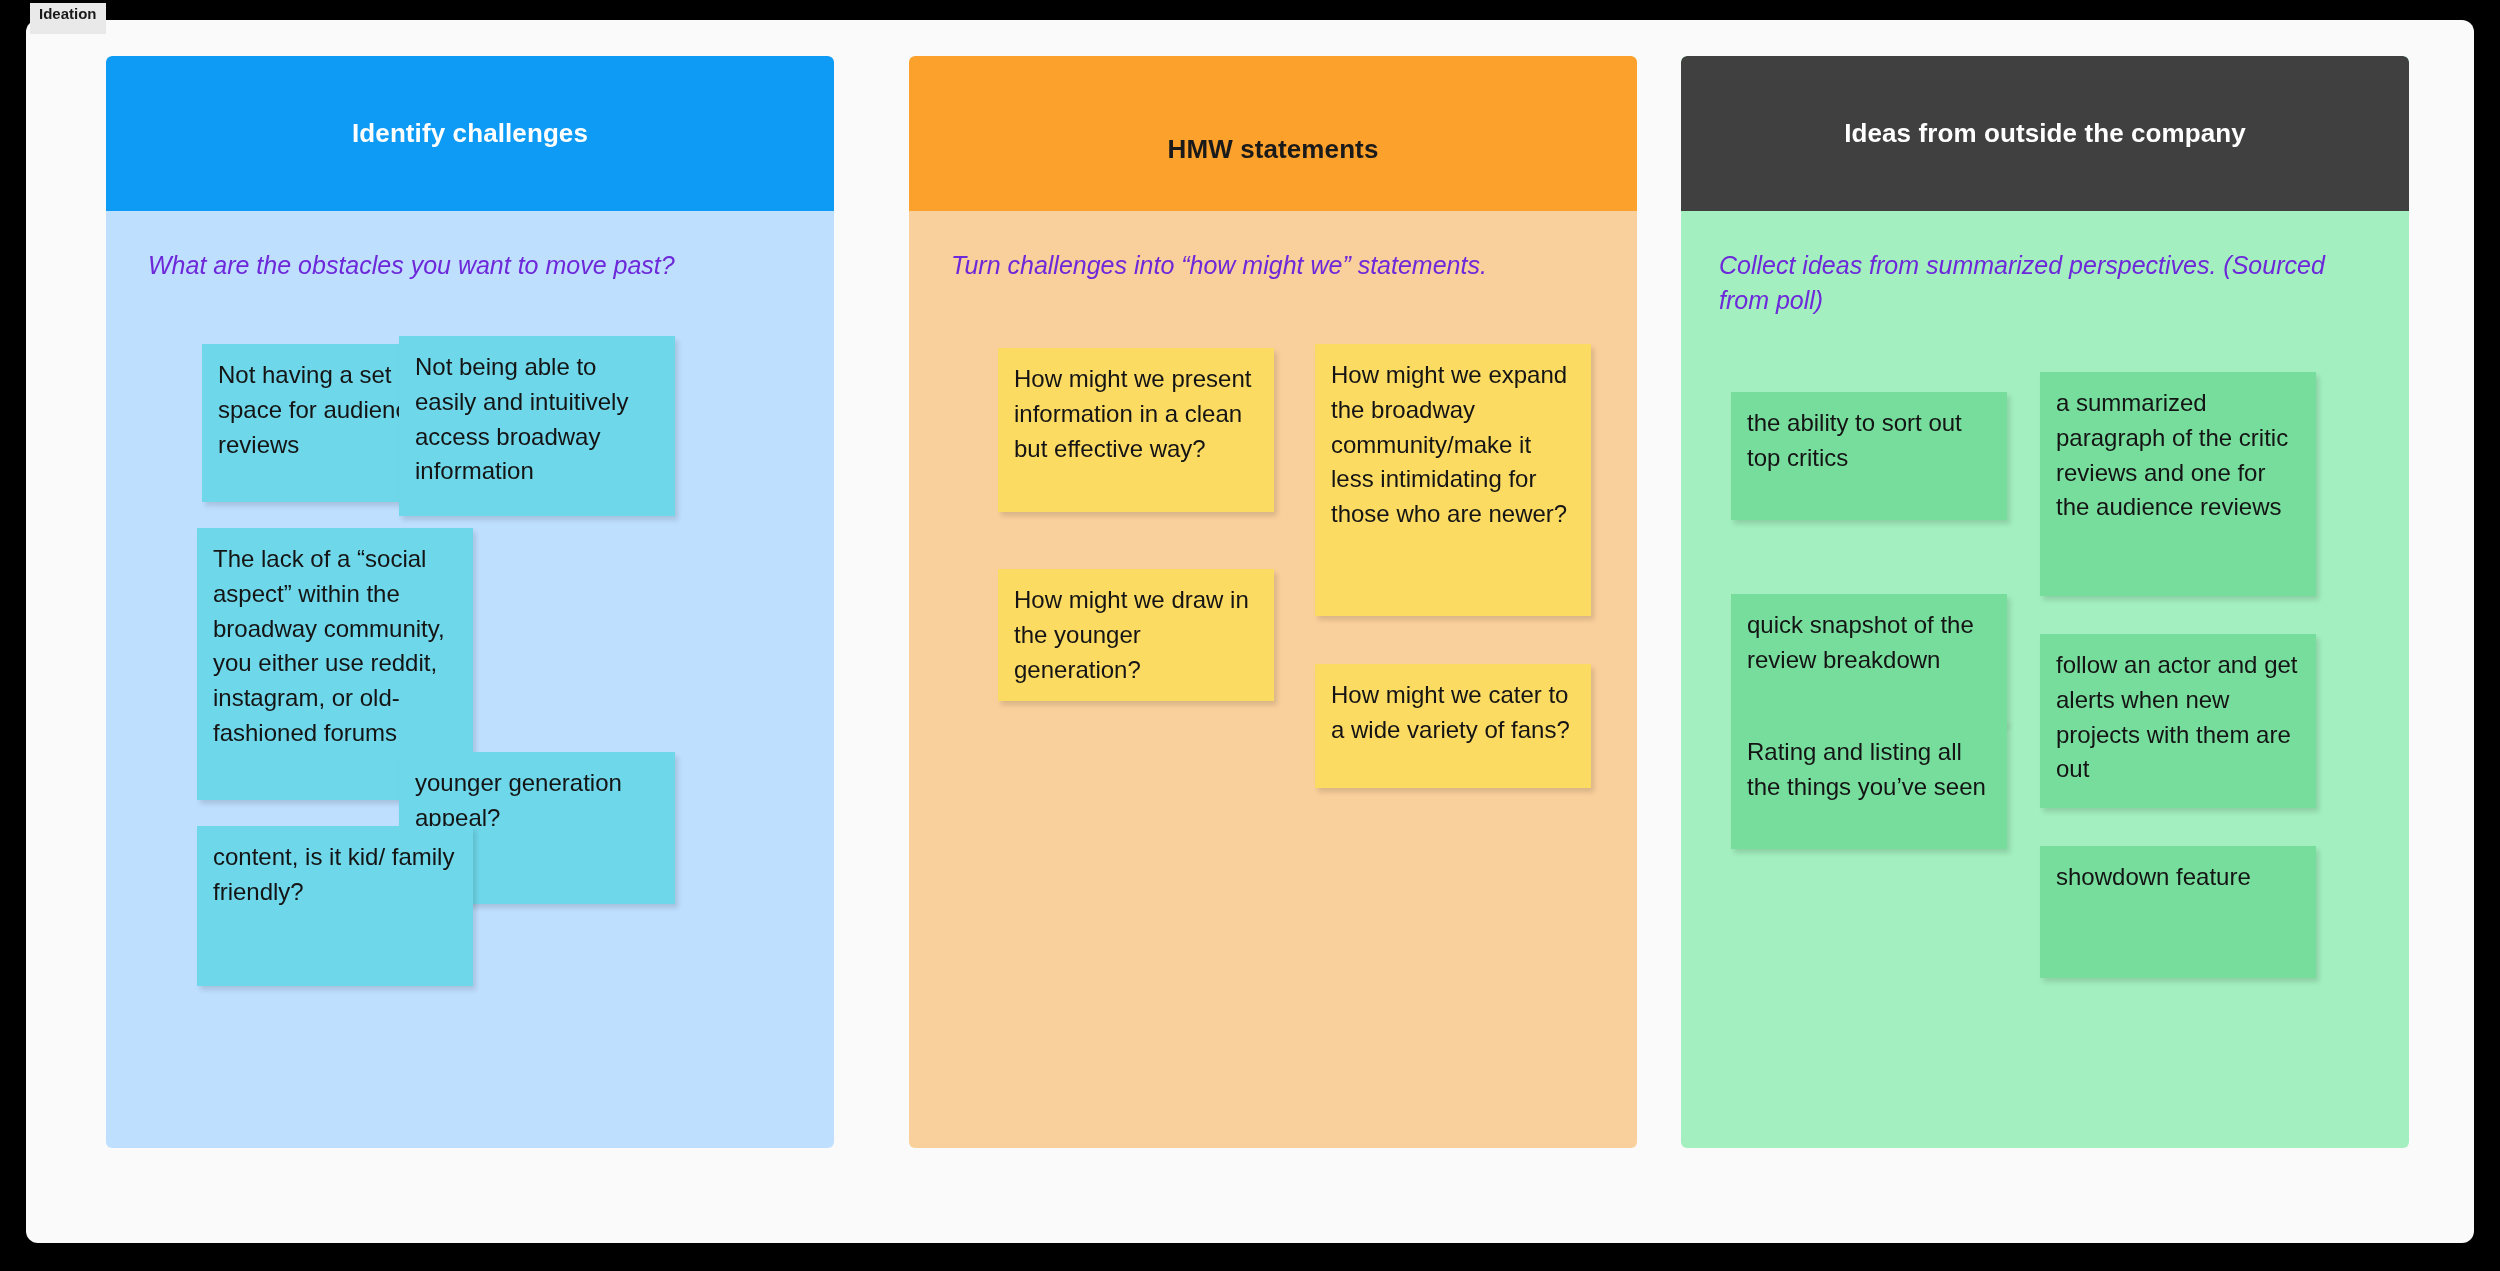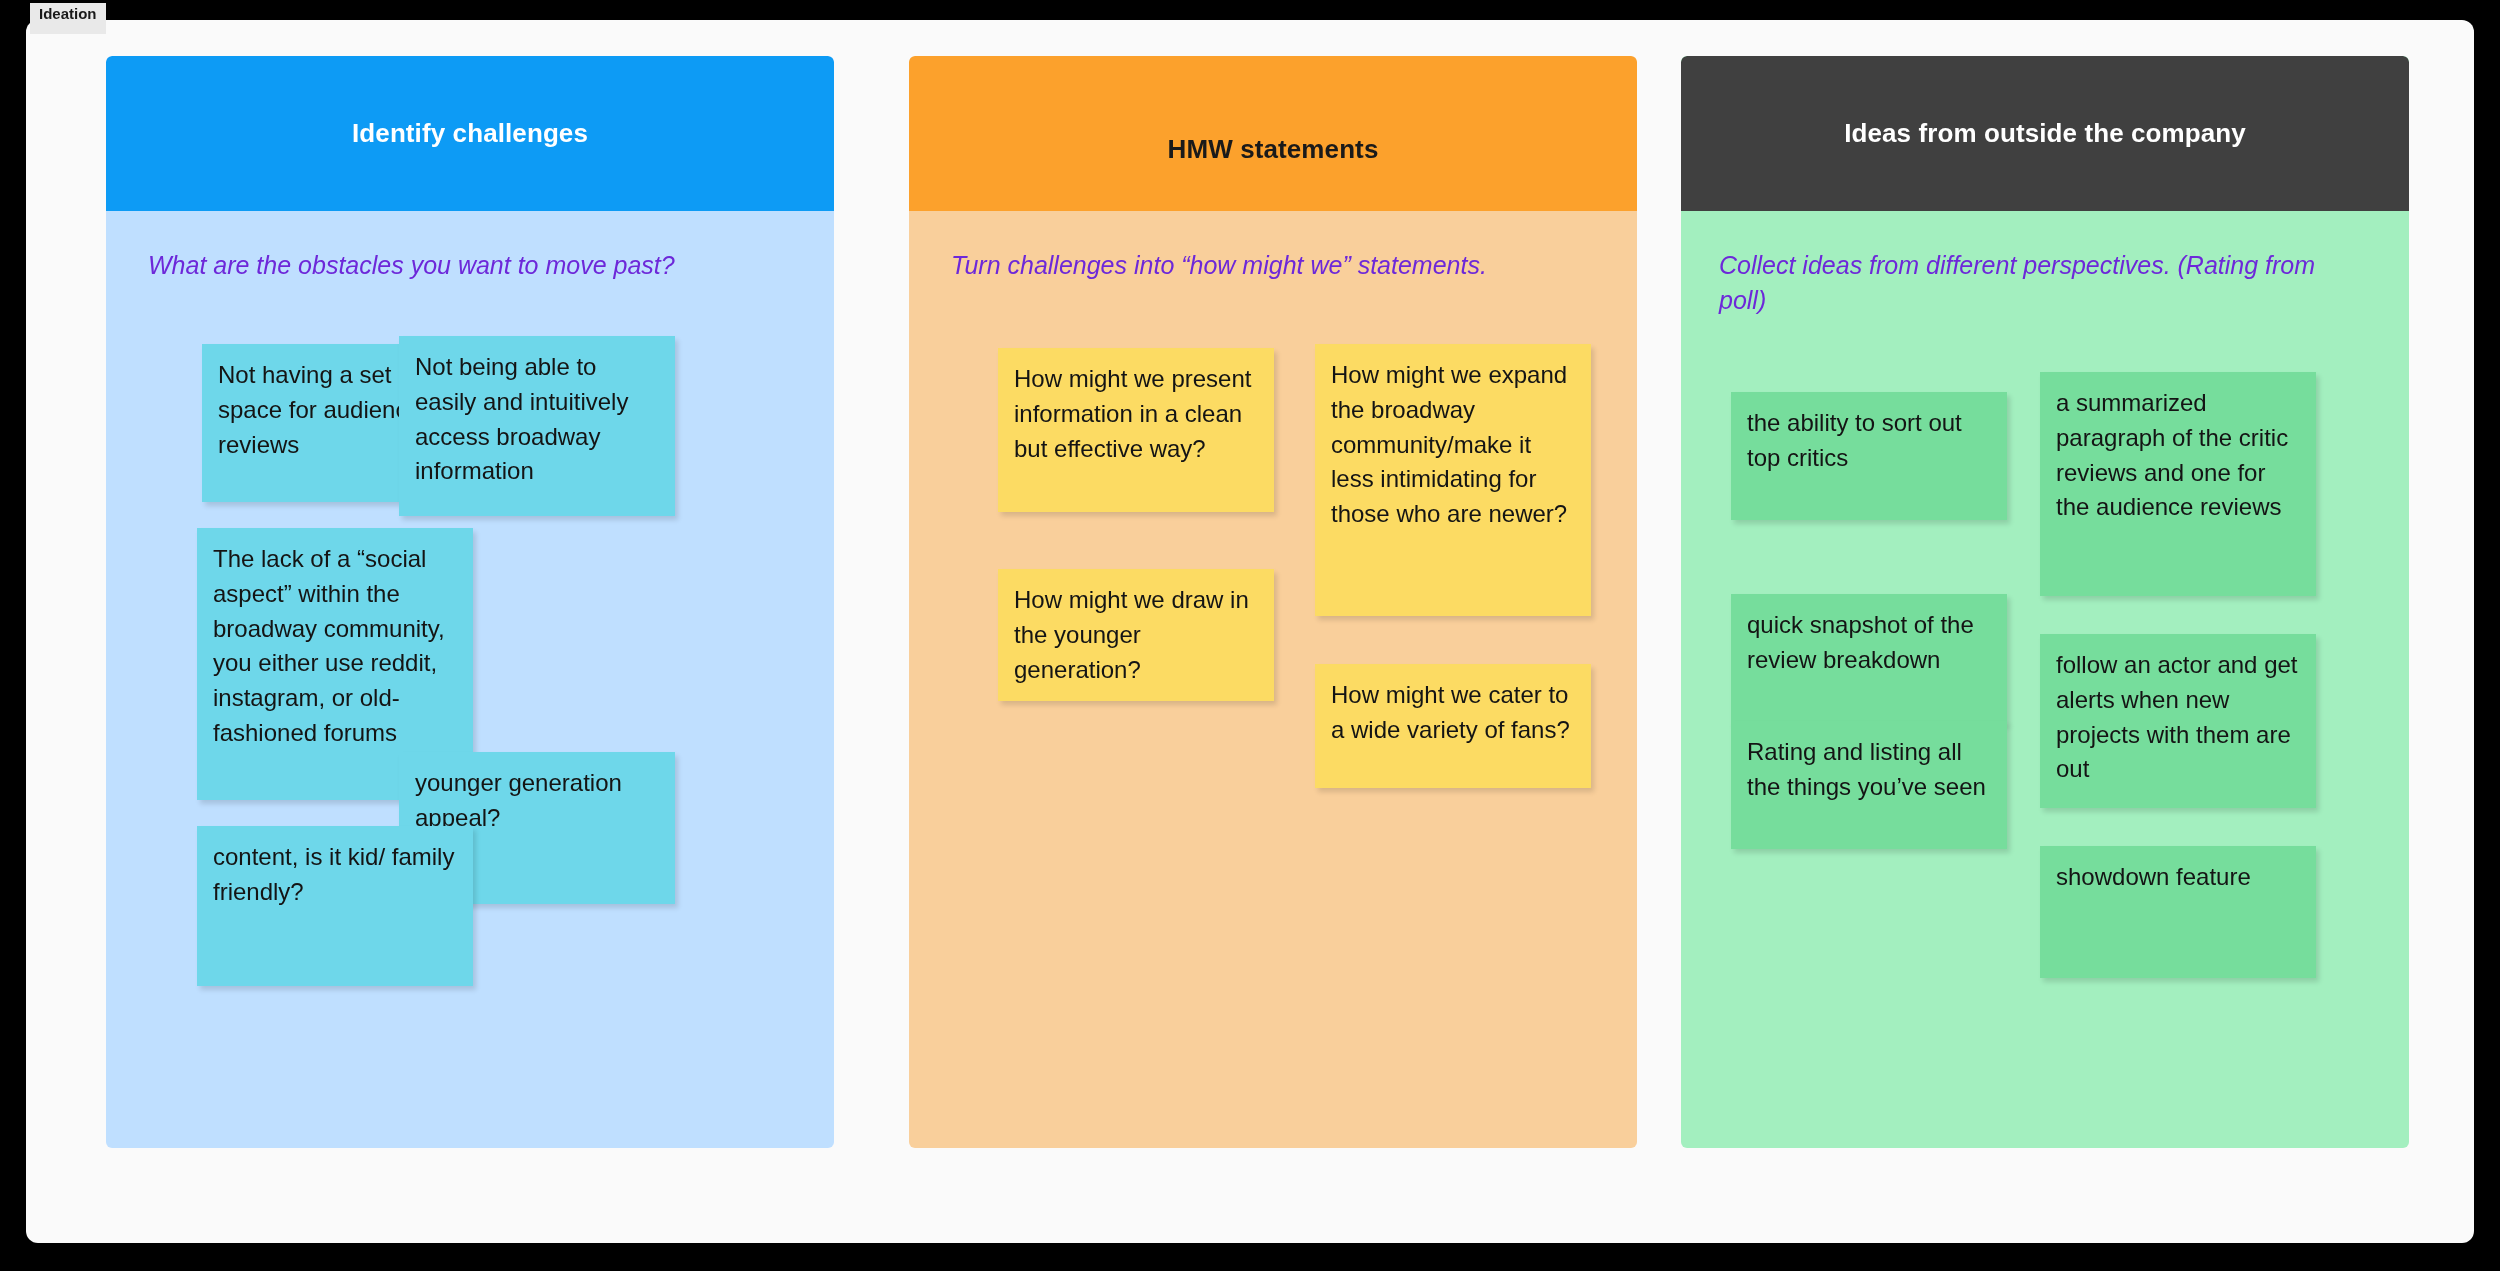--- a/index.html
+++ b/index.html
@@ -150,7 +150,7 @@
       <div class="col-header">
         <div class="col-header-title">Ideas from outside the company</div>
       </div>
-      <div class="col-prompt">Collect ideas from different perspectives. (Rating from poll)</div>
+      <div class="col-prompt">Collect ideas from summarized perspectives. (Sourced from poll)</div>
 
       <div class="note note-green" style="left:50px; top:336px; width:276px; height:128px;">the ability to sort out top critics</div>
 

